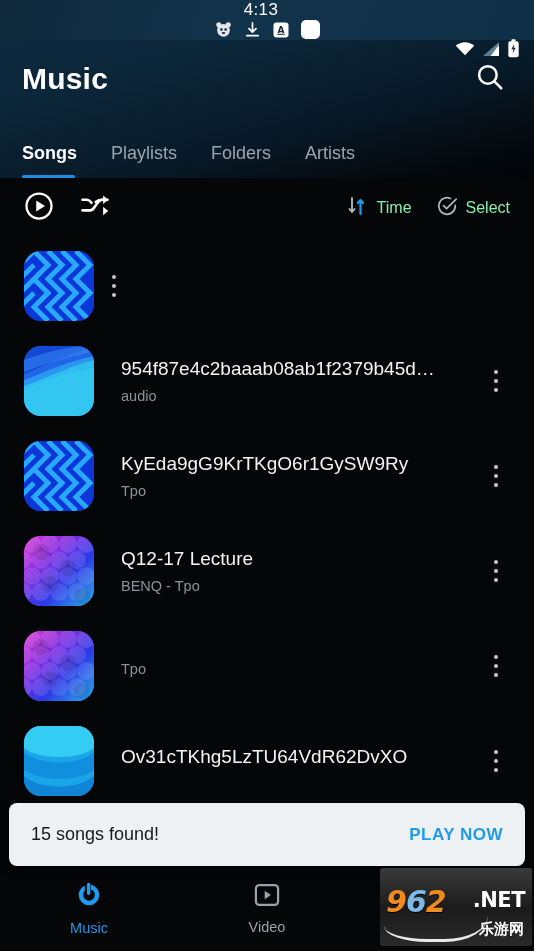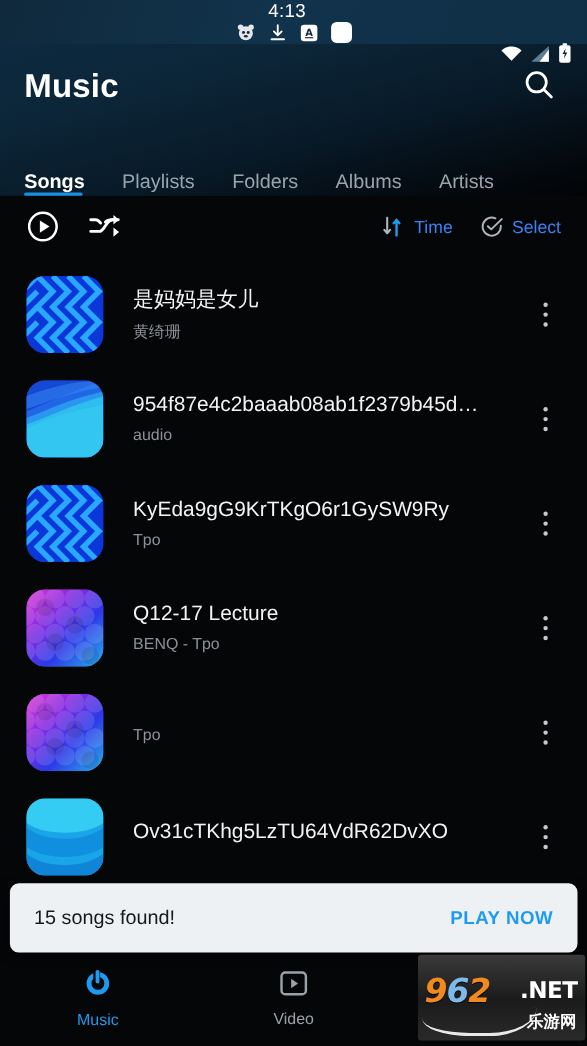--- a/index.html
+++ b/index.html
@@ -38,7 +38,7 @@
   
   .tabs{ display:flex; align-items:flex-end; height:60px; padding:0 22px; gap:0; }
   .tab{
-    color:#9aa4ad; font-size:18px; padding:0 16px 2px 0; margin-right:18px;
+    color:#9aa4ad; font-size:18px; padding:0 16px 14px 0; margin-right:18px;
     position:relative; white-space:nowrap;
   }
   .tab:first-child{ padding-left:0; }

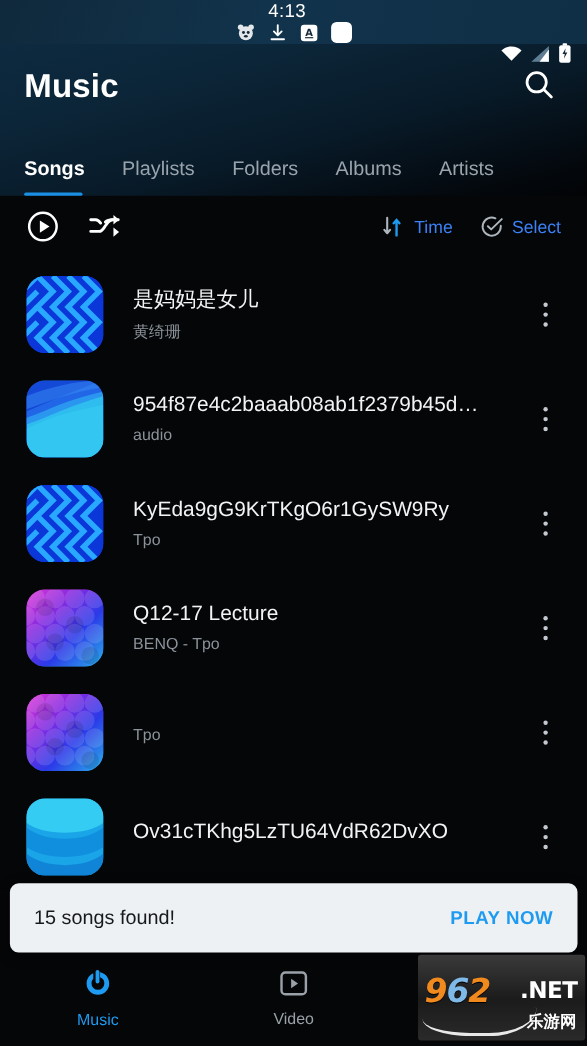--- a/index.html
+++ b/index.html
@@ -203,10 +203,6 @@
       </div>
       <div class="tab">
         <span>Folders</span>
-        
-      </div>
-      <div class="tab">
-        <span>Albums</span>
         
       </div>
       <div class="tab">

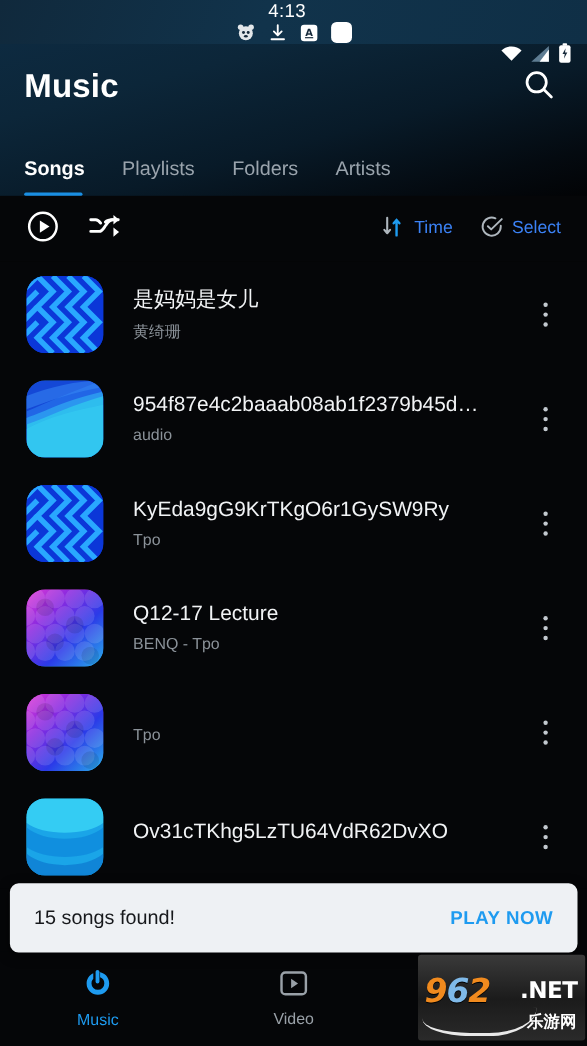--- a/index.html
+++ b/index.html
@@ -57,7 +57,7 @@
   }
   .act-left{ display:flex; align-items:center; gap:26px; }
   .act-right{ margin-left:auto; display:flex; align-items:center; gap:24px; }
-  .act-item{ display:flex; align-items:center; gap:8px; color:#3b82f6; font-size:16px; }
+  .act-item{ display:flex; align-items:center; gap:8px; color:#86efac; font-size:16px; }
 
   
   .list{ background:#050608; }

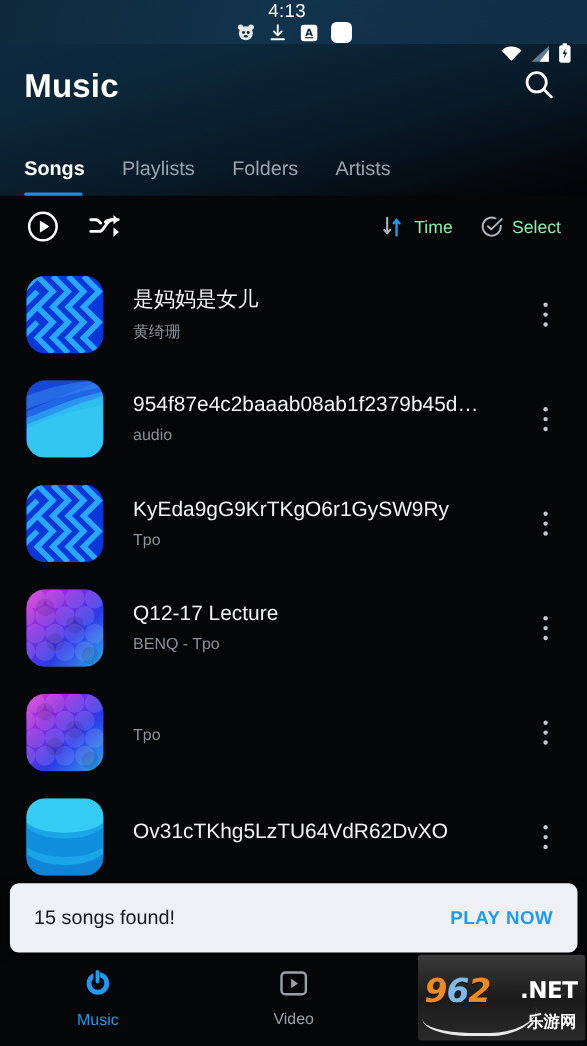--- a/index.html
+++ b/index.html
@@ -269,10 +269,6 @@
             <path d="M52 0l14 14-14 14 14 14-14 14 14 14"></path>
           </g>
         </svg>
-      </div>
-      <div class="meta">
-        <div class="title">是妈妈是女儿</div>
-        <div class="artist">黄绮珊</div>
       </div>
       <div class="kebab">
         <span class="kdot"></span>

